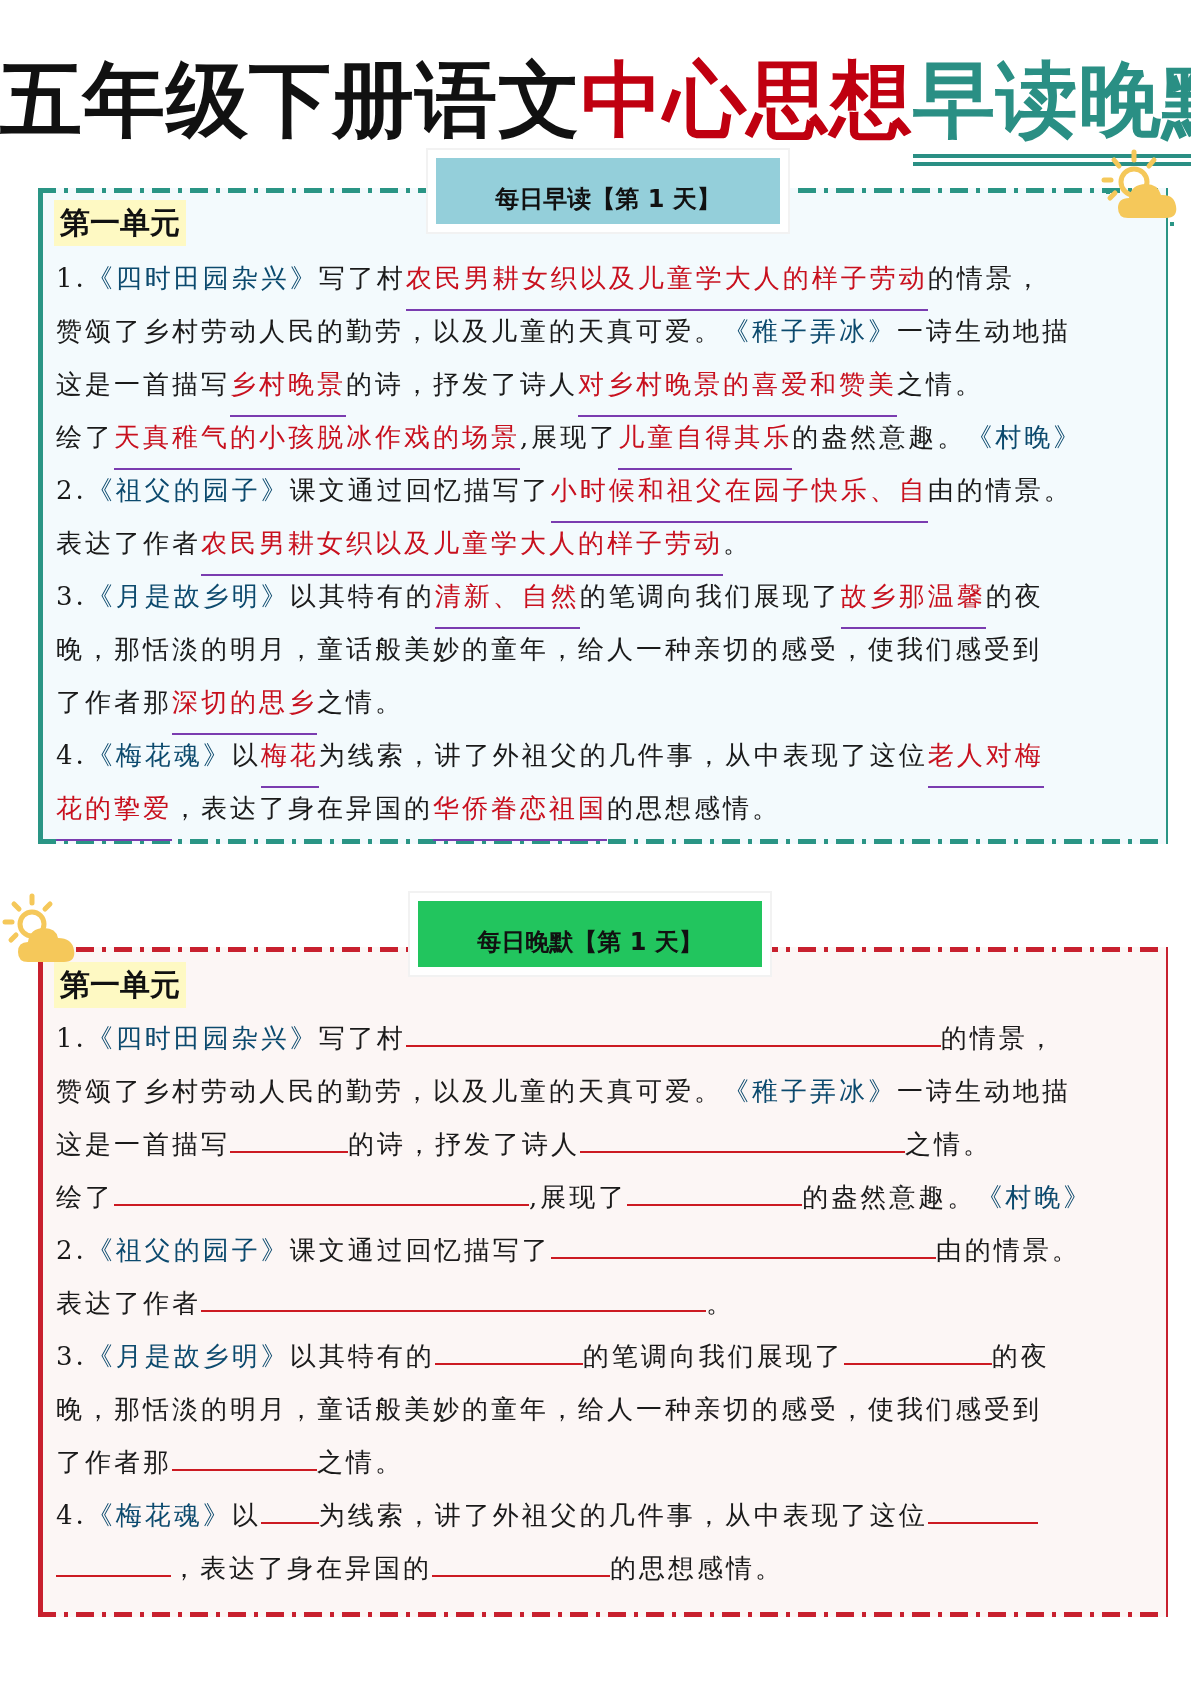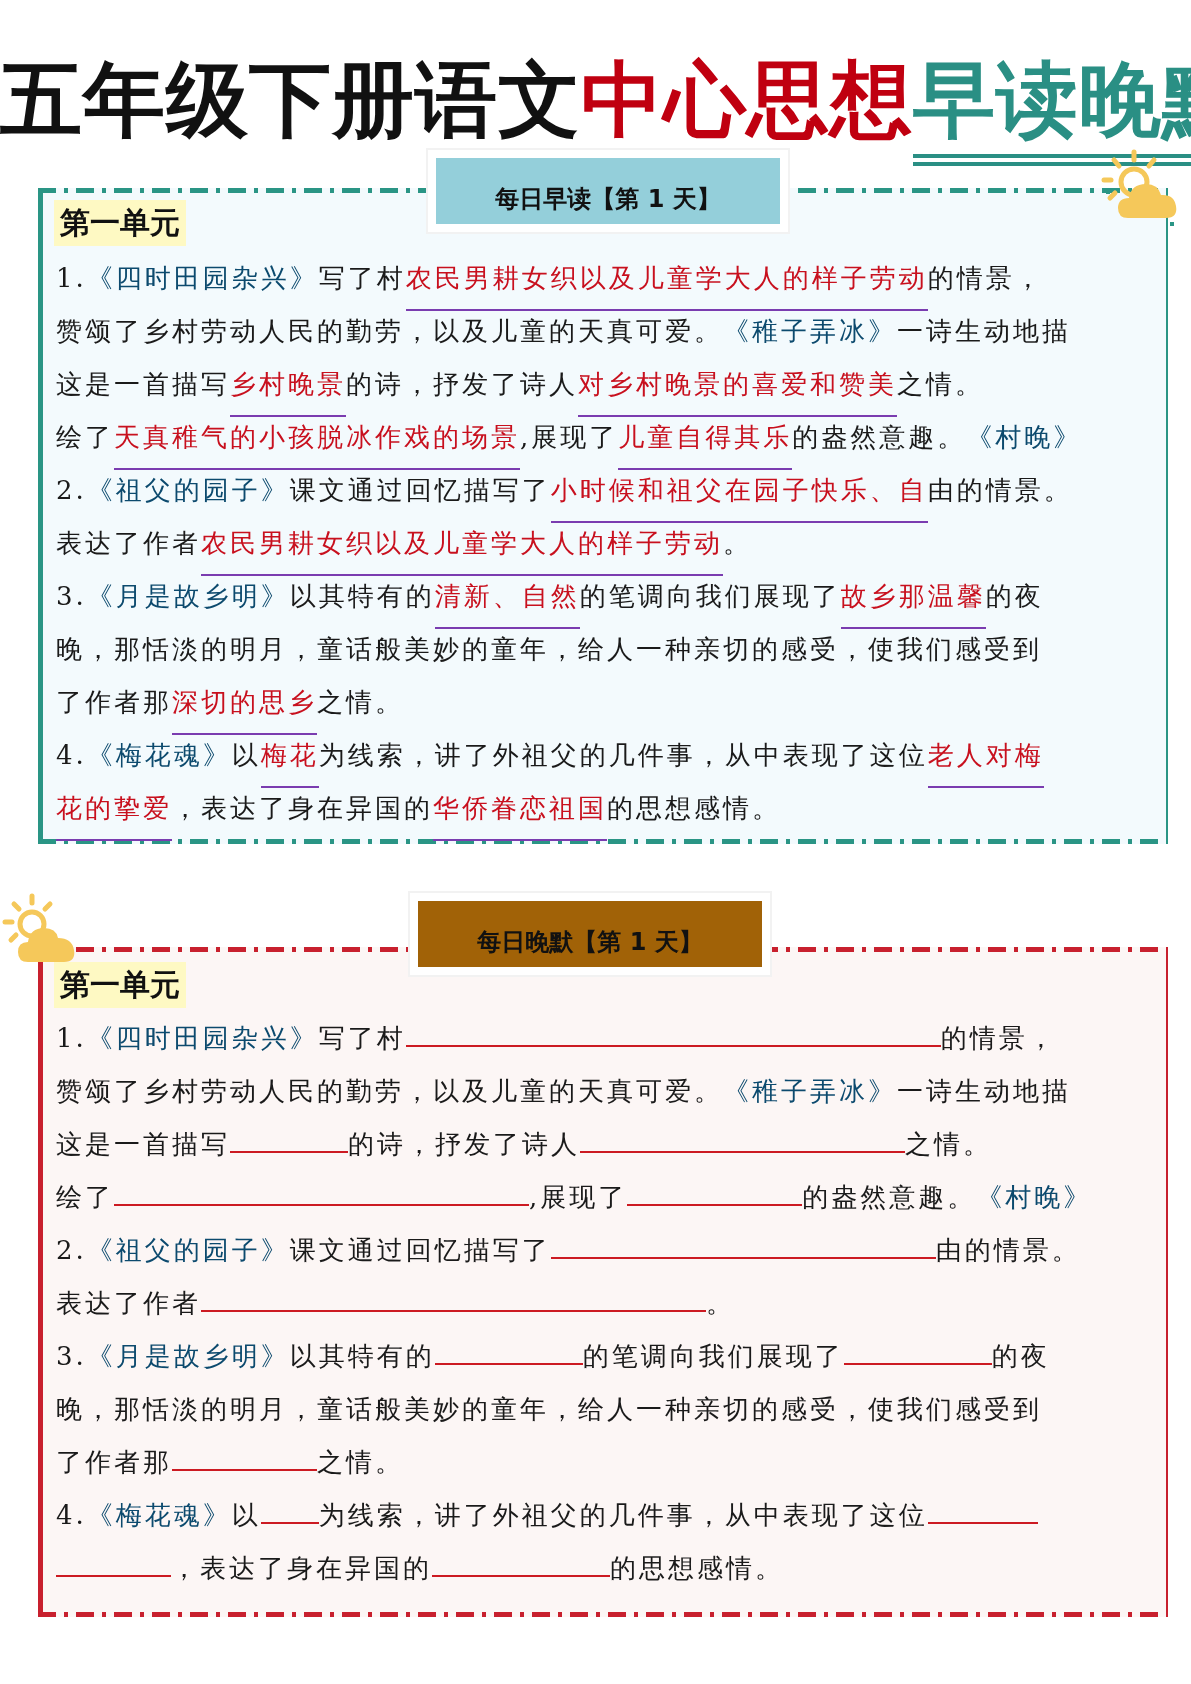--- a/index.html
+++ b/index.html
@@ -44,7 +44,7 @@
     box-shadow: 0 0 0 2px #f2f2f2;
   }
   .banner.morning { left: 428px; top: 150px; width: 360px; background: #94cfda; }
-  .banner.evening { left: 410px; top: 893px; width: 360px; background: #a16207; }
+  .banner.evening { left: 410px; top: 893px; width: 360px; background: #22c55e; }
 
   .unit-label {
     position: absolute; font-family: "DejaVu Sans", "Liberation Sans", sans-serif;

